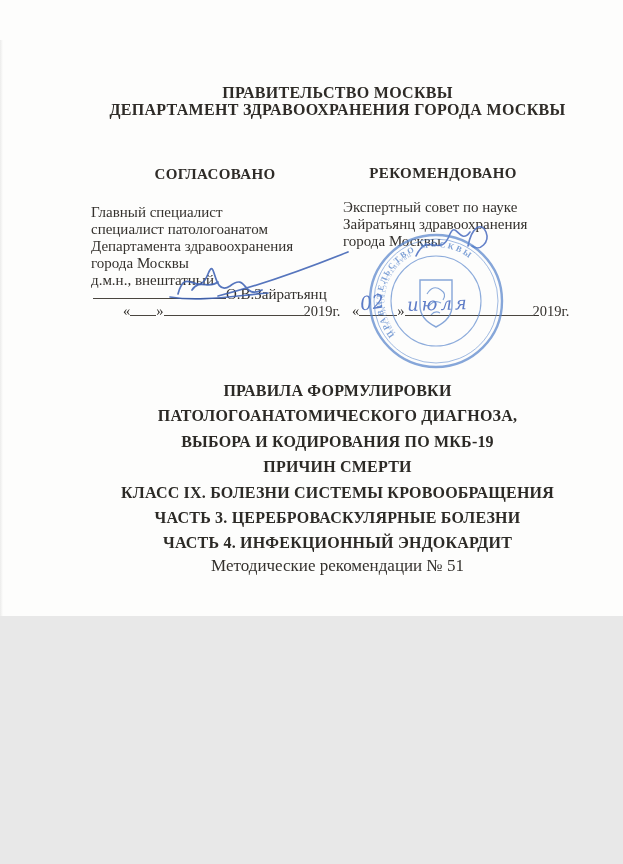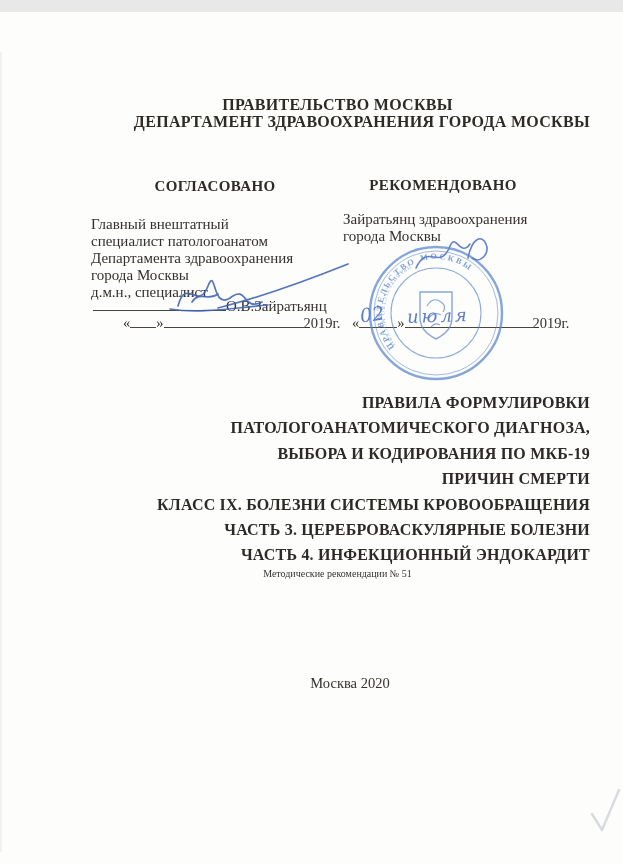--- a/index.html
+++ b/index.html
@@ -5,8 +5,8 @@
   html,body{margin:0;padding:0;background:#e8e8e8;}
   .page{
     position:relative;
-    width:623px;height:852px;
-    margin:12px auto;
+    width:623px;height:616px;
+    margin:0 auto;
     background:#fdfdfc;
     overflow:hidden;
     font-family:"Liberation Serif","DejaVu Serif",serif;

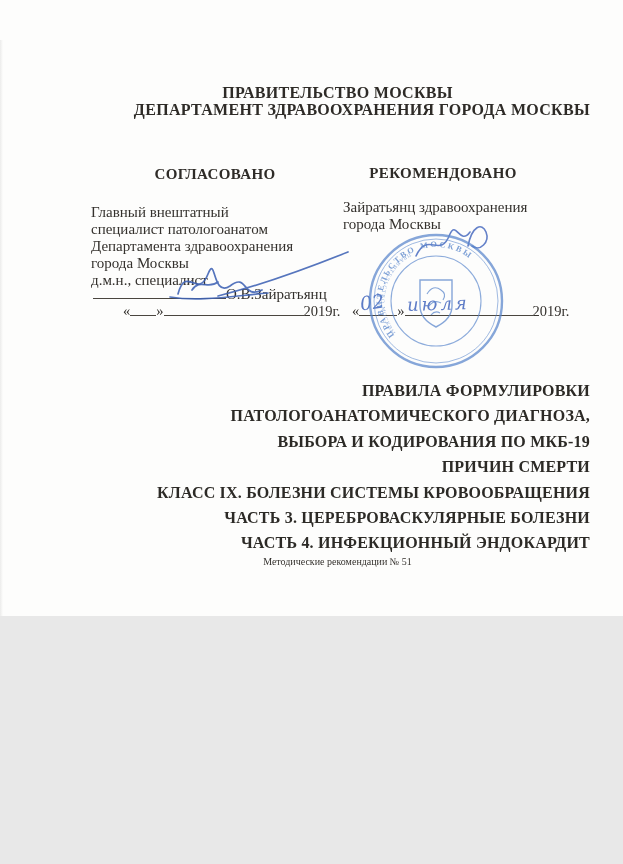--- a/index.html
+++ b/index.html
@@ -22,7 +22,7 @@
 
   .hdr{left:85px;width:505px;font-size:16px;font-weight:bold;letter-spacing:.3px;color:#2e2b27;}
   .hdr1{top:84px;}
-  .hdr2{top:101px;text-align:right;}
+  .hdr2{top:101px;}
 
   .appr-head{font-size:15px;font-weight:bold;letter-spacing:.4px;color:#2e2b27;}
   .agreed-head{left:90px;top:166px;width:250px;}

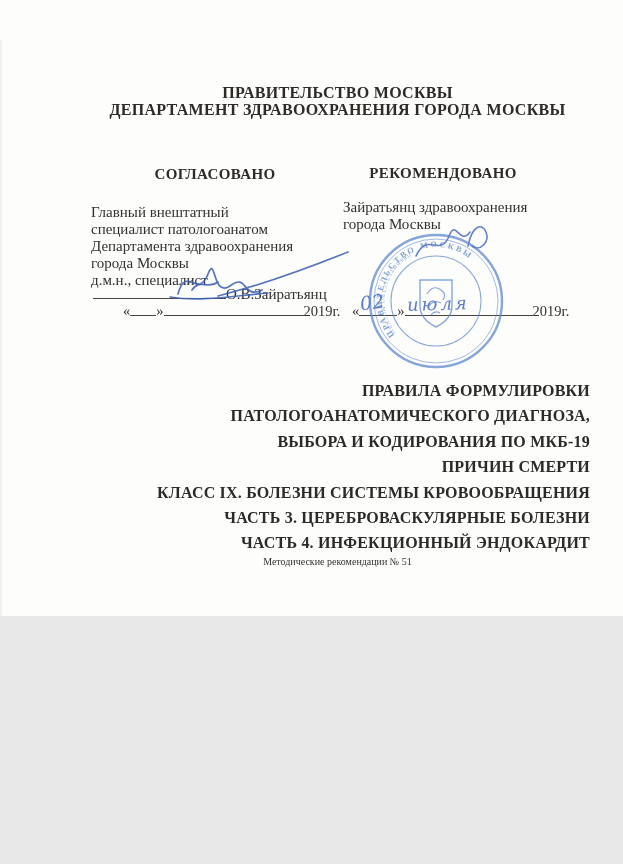--- a/index.html
+++ b/index.html
@@ -68,7 +68,7 @@
   <div class="abs appr-head rec-head center">РЕКОМЕНДОВАНО</div>
 
   <div class="abs agreed-lines">
-    <div class="body-line">Главный внештатный</div>
+    <div class="body-line">Главный специалист</div>
     <div class="body-line">специалист патологоанатом</div>
     <div class="body-line">Департамента здравоохранения</div>
     <div class="body-line">города Москвы</div>

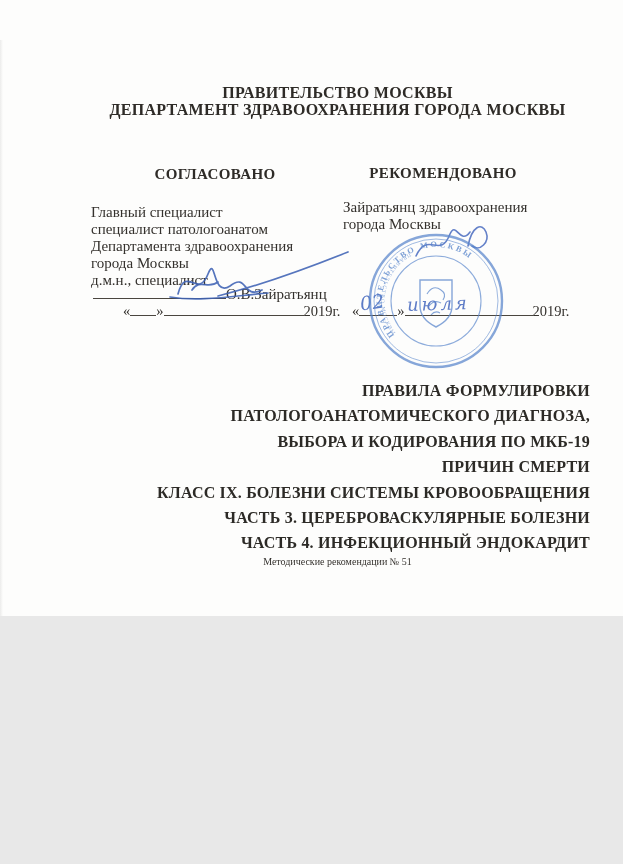--- a/index.html
+++ b/index.html
@@ -80,6 +80,7 @@
   <div class="abs date-row date-left"><span>«</span><span class="blank b26"></span><span>»</span><span class="blank b140"></span><span>2019г.</span></div>
 
   <div class="abs rec-lines">
+    <div class="body-line">Экспертный совет по науке</div>
     <div class="body-line">Зайратьянц здравоохранения</div>
     <div class="body-line">города Москвы</div>
   </div>

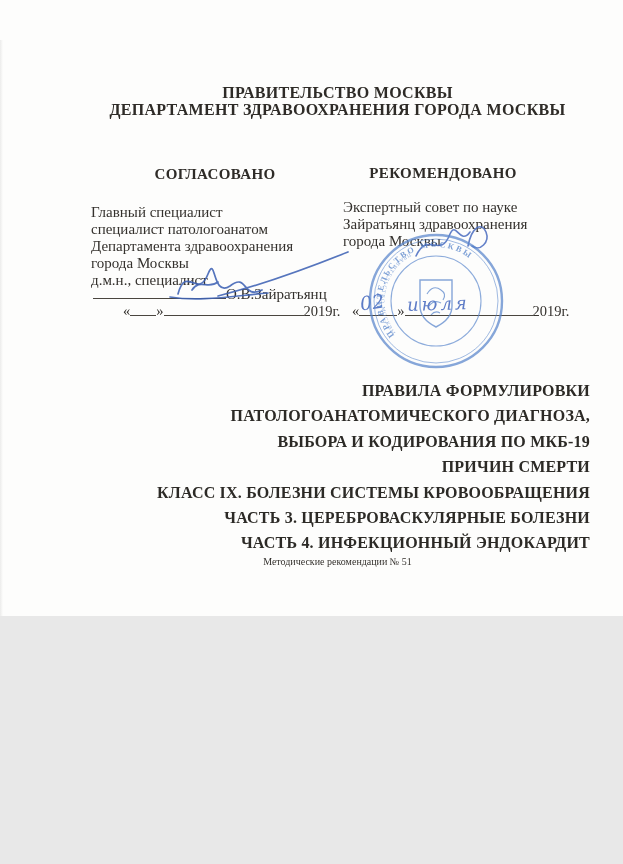--- a/index.html
+++ b/index.html
@@ -72,7 +72,7 @@
     <div class="body-line">специалист патологоанатом</div>
     <div class="body-line">Департамента здравоохранения</div>
     <div class="body-line">города Москвы</div>
-    <div class="body-line">д.м.н., специалист</div>
+    <div class="body-line">д.м.н., внештатный</div>
   </div>
 
   <div class="abs sig-row"><span class="sig-underline"></span><span>О.В.Зайратьянц</span></div>

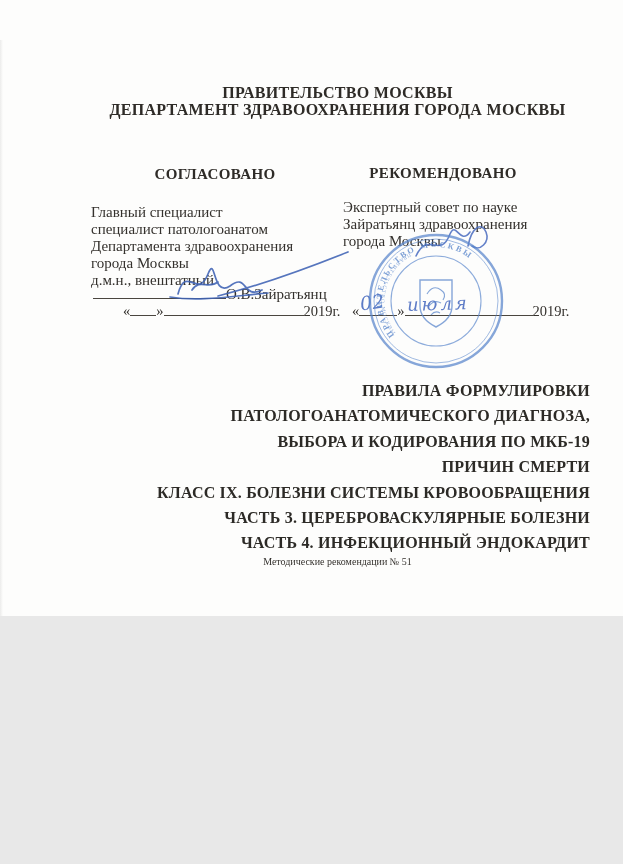--- a/index.html
+++ b/index.html
@@ -40,7 +40,7 @@
   .blank{display:inline-block;border-bottom:1px solid #4a463f;height:12px;vertical-align:baseline;}
   .b26{width:26px;} .b140{width:140px;} .b38{width:38px;} .b128{width:128px;}
 
-  .title-block{left:85px;width:505px;top:378px;text-align:right;}
+  .title-block{left:85px;width:505px;top:378px;}
   .title-line{font-size:16px;font-weight:bold;letter-spacing:.2px;line-height:25.4px;color:#2c2a26;}
   .subtitle{left:85px;width:505px;top:556px;font-size:10px;}
   .footer{left:100px;width:500px;top:663px;font-size:14.5px;}

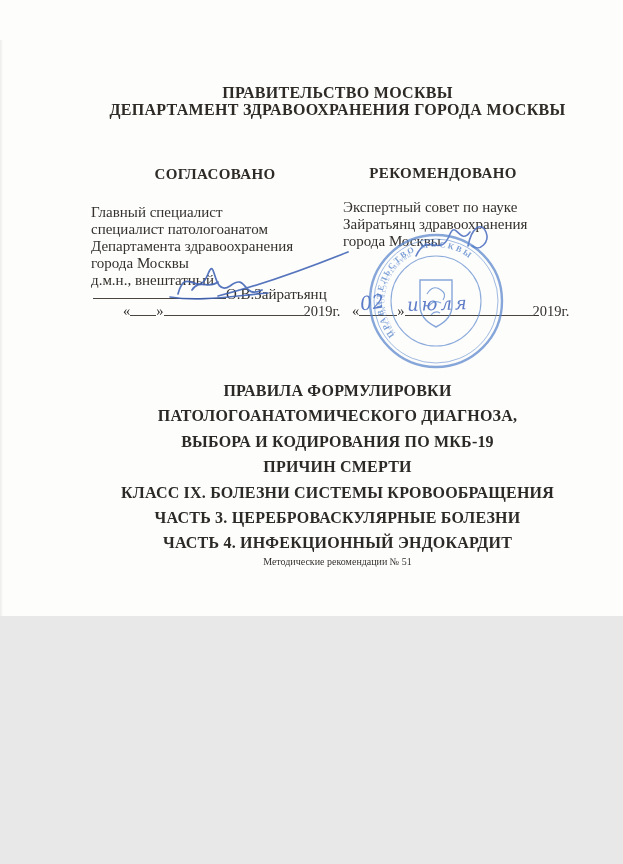--- a/index.html
+++ b/index.html
@@ -42,7 +42,7 @@
 
   .title-block{left:85px;width:505px;top:378px;}
   .title-line{font-size:16px;font-weight:bold;letter-spacing:.2px;line-height:25.4px;color:#2c2a26;}
-  .subtitle{left:85px;width:505px;top:556px;font-size:10px;}
+  .subtitle{left:85px;width:505px;top:556px;font-size:17px;}
   .footer{left:100px;width:500px;top:663px;font-size:14.5px;}
 
   .handwrite{position:absolute;font-style:italic;color:#4a6cc0;font-family:"DejaVu Serif",serif;}

